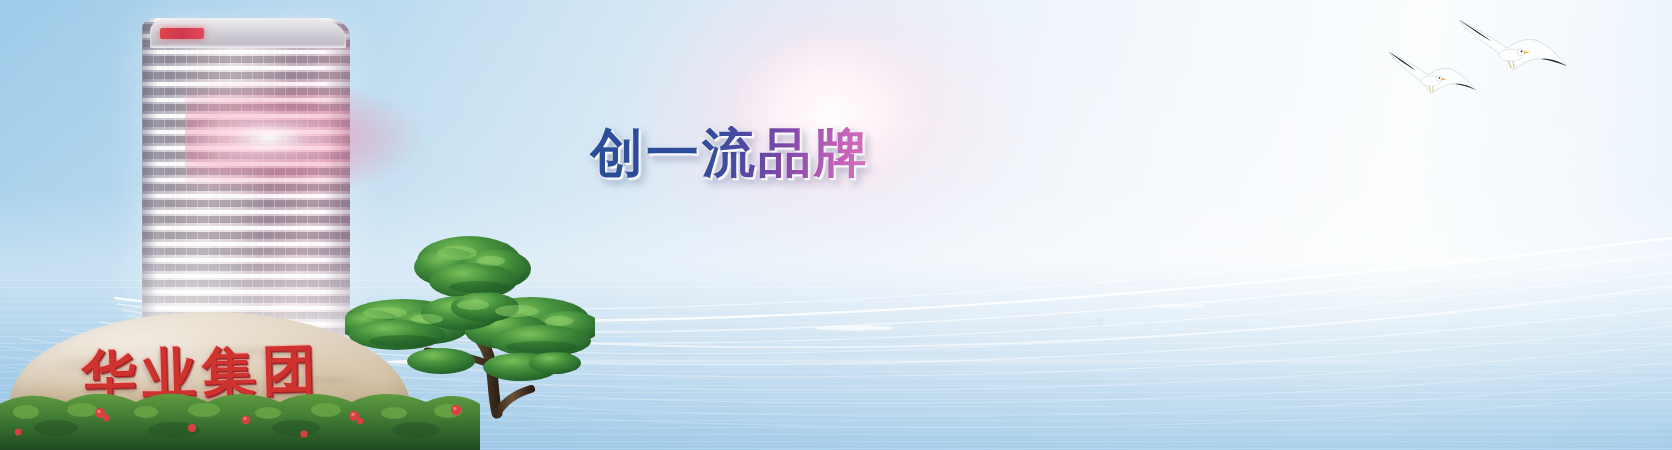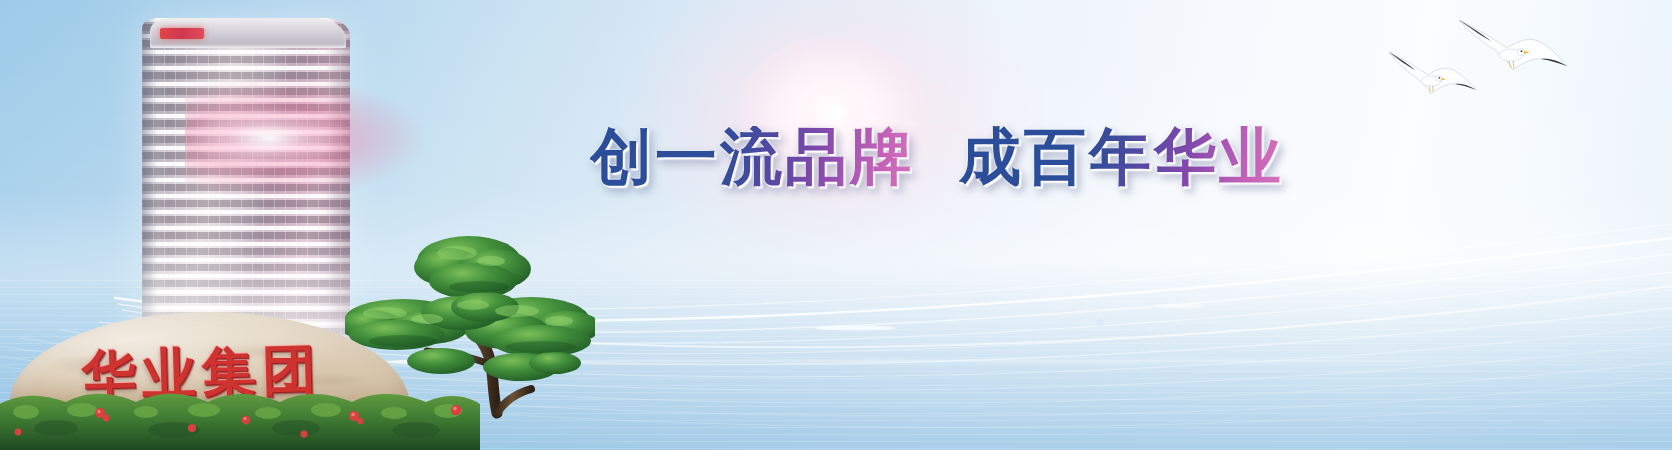--- a/index.html
+++ b/index.html
@@ -189,7 +189,7 @@
     position:absolute; left:590px; top:126px;
     display:flex; align-items:center;
     font-family:"DejaVu Sans", sans-serif;
-    font-size:62px; font-weight:700; letter-spacing:3px;
+    font-size:53px; font-weight:700; letter-spacing:3px;
     white-space:nowrap; line-height:1;
   }
   .slogan .seg{

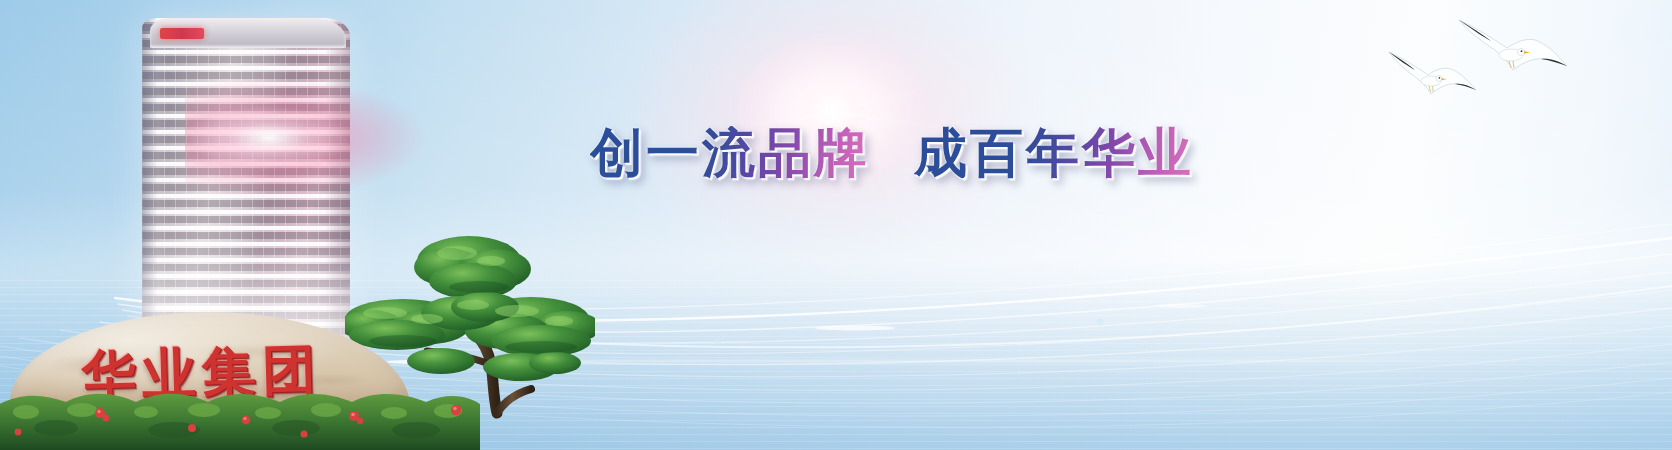--- a/index.html
+++ b/index.html
@@ -430,7 +430,6 @@
   <div class="slogan">
     <span class="seg">创一流品牌</span>
     <span class="gap"></span>
-    <span class="seg">成百年华业</span>
   </div>
 
 </div>

